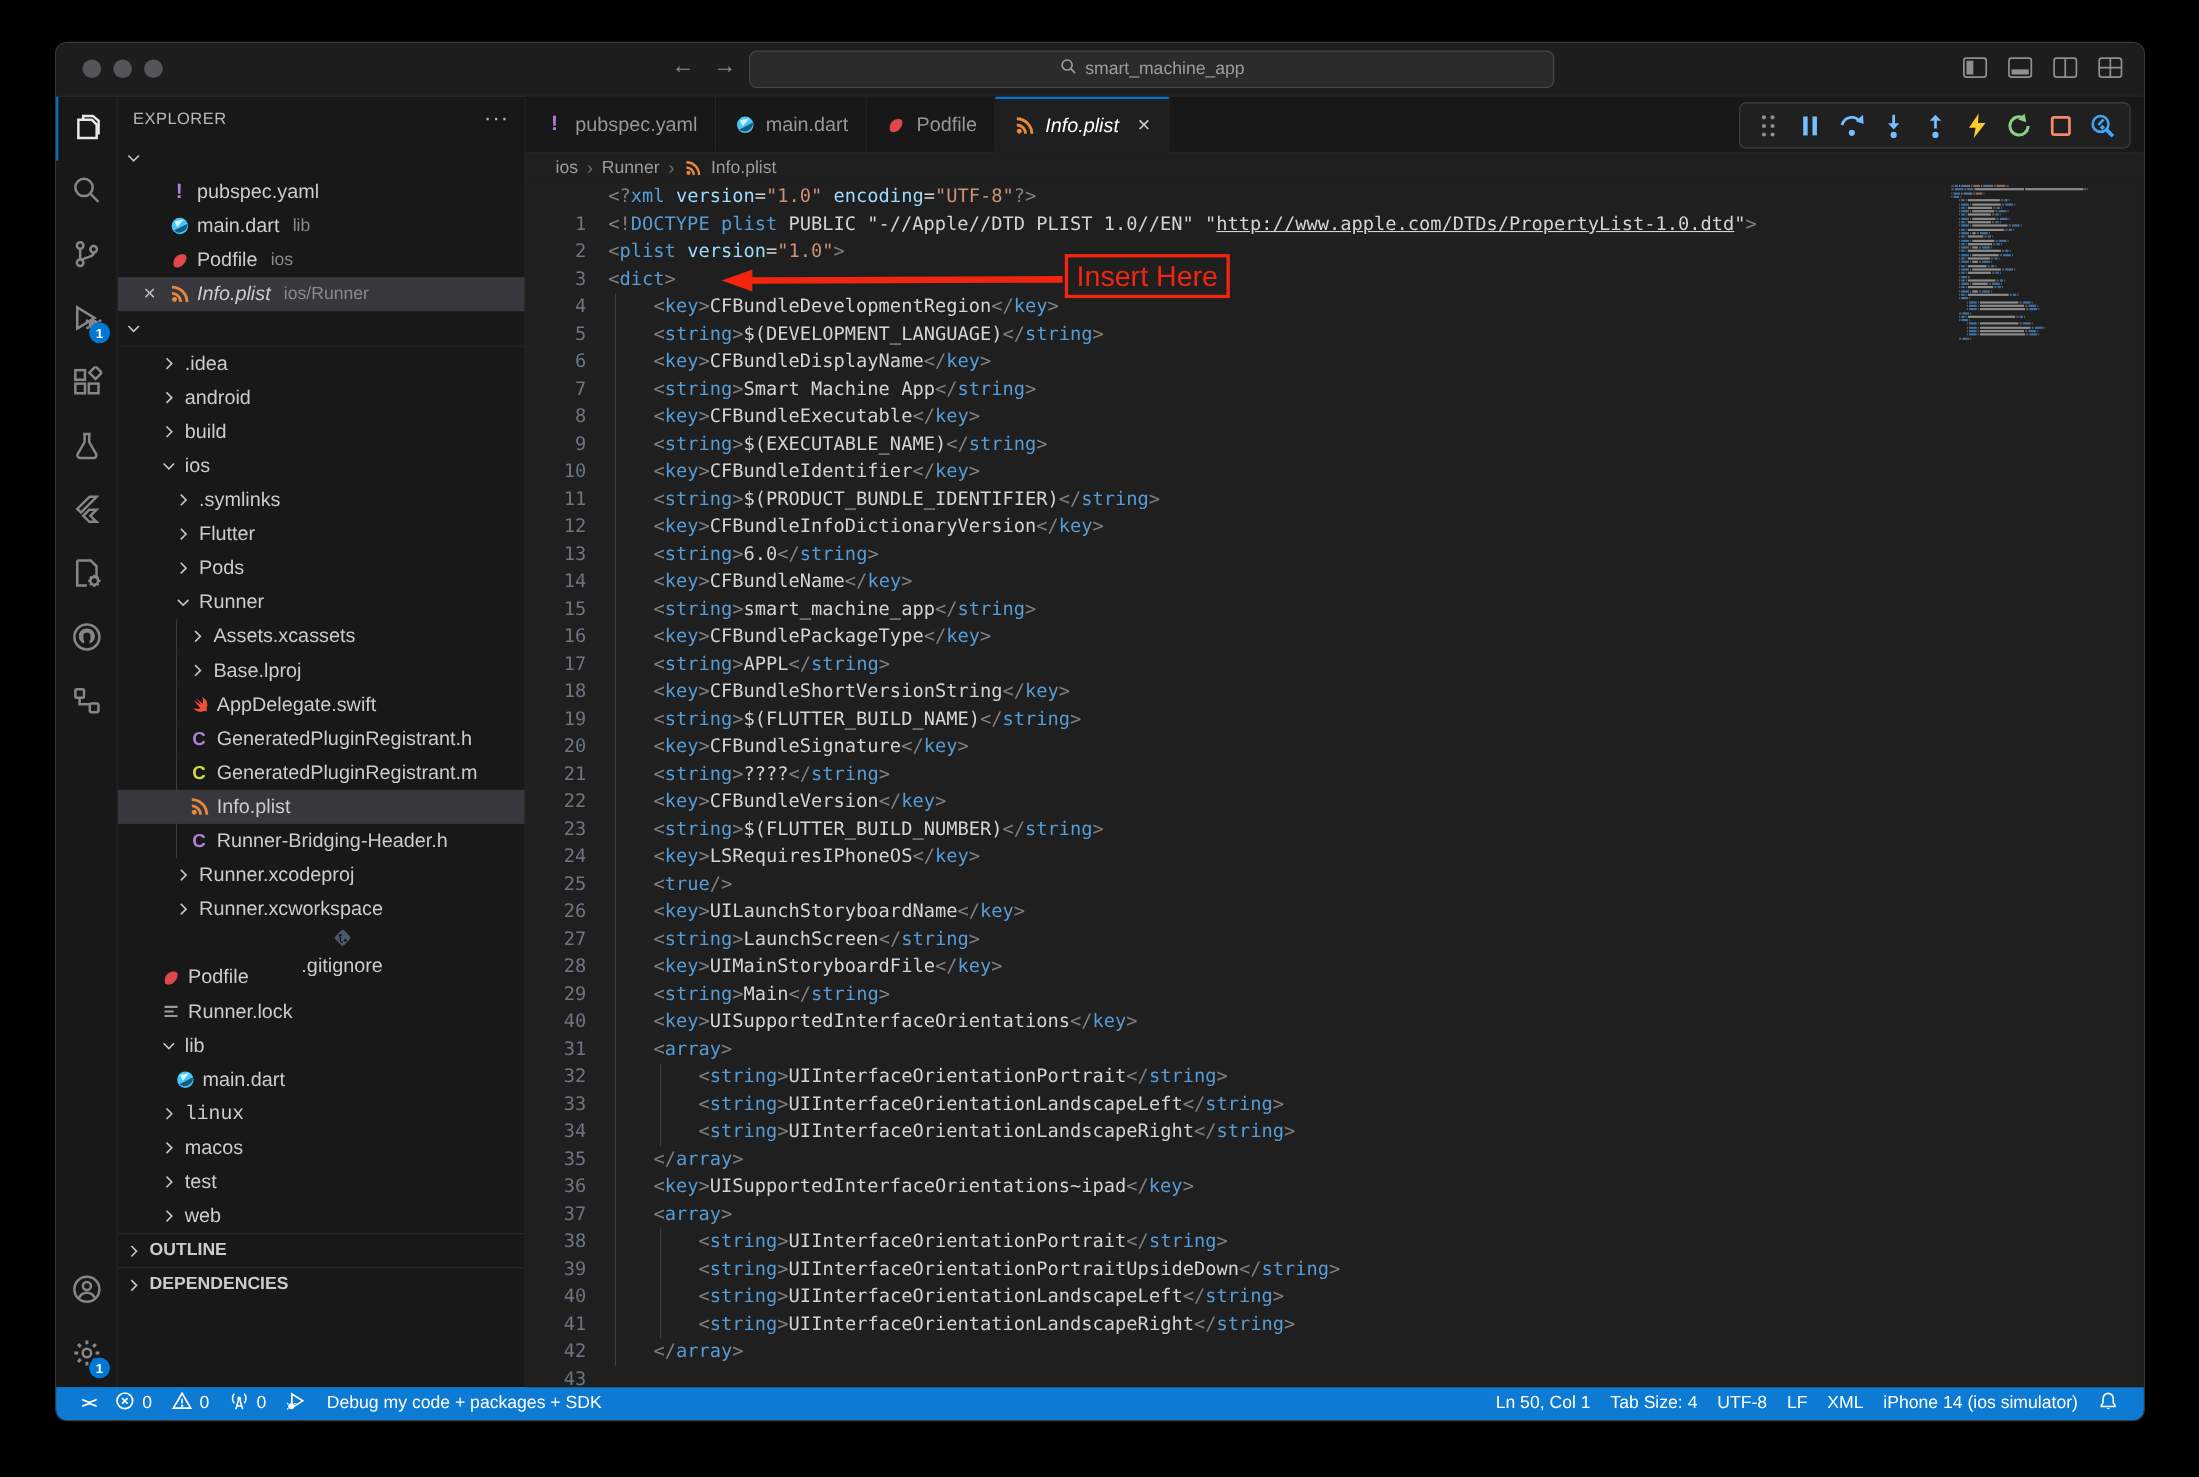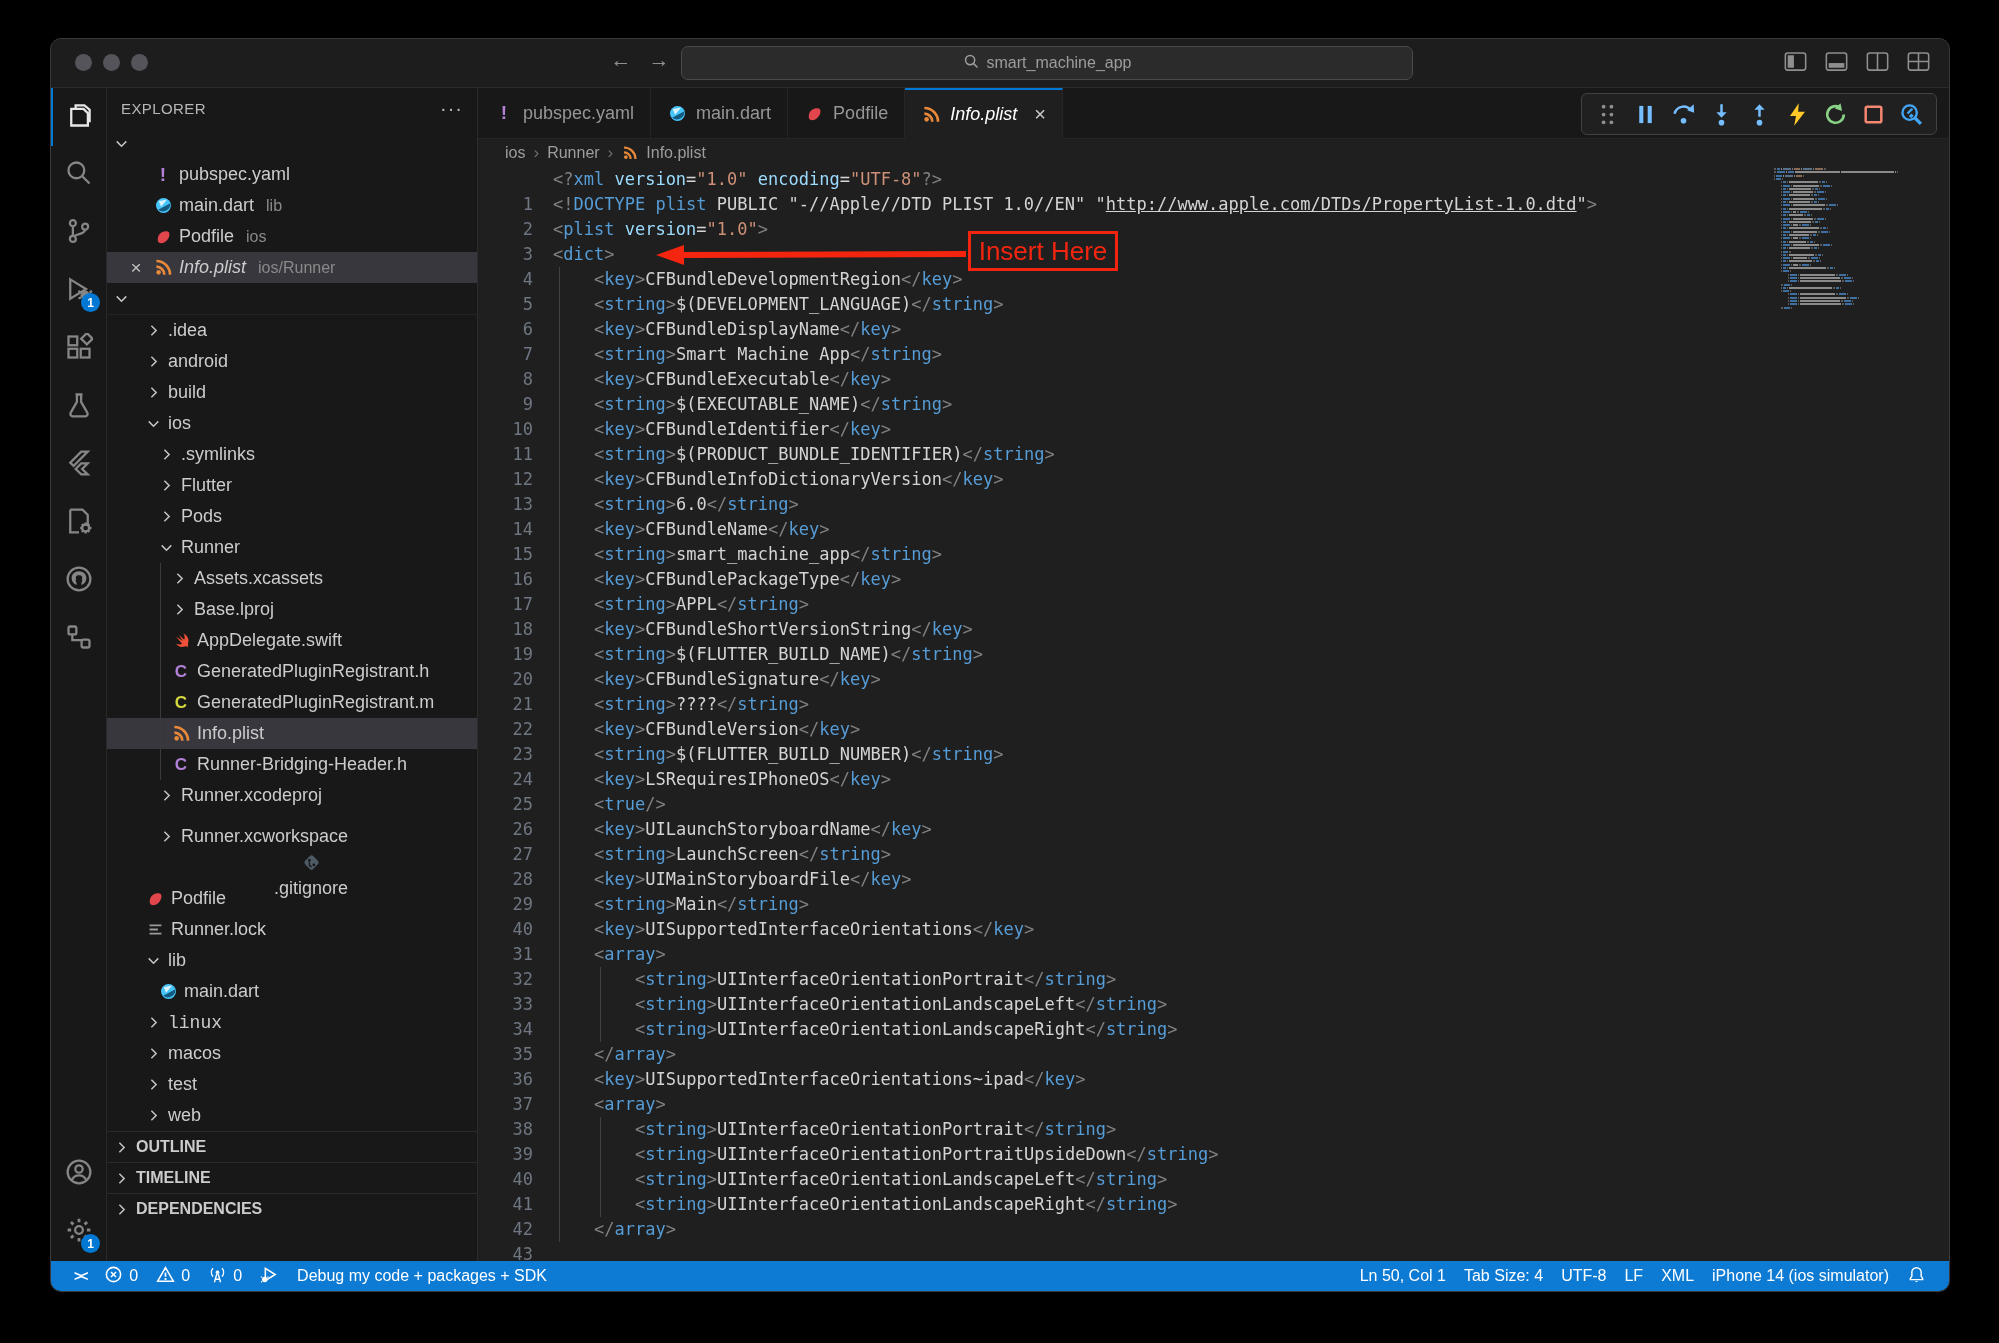--- a/index.html
+++ b/index.html
@@ -414,7 +414,7 @@
             </svg>
     <span class="label">Runner.xcodeproj</span>
   </div>
-          <div class="row " style="padding-left:51px;margin-top:10px;">
+          <div class="row " style="padding-left:51px;">
 
     <svg class="chev " viewBox="0 0 16 16">
               <path d="M6 3.5L10.5 8L6 12.5" stroke="#c5c5c5" stroke-width="1.4" fill="none"></path>

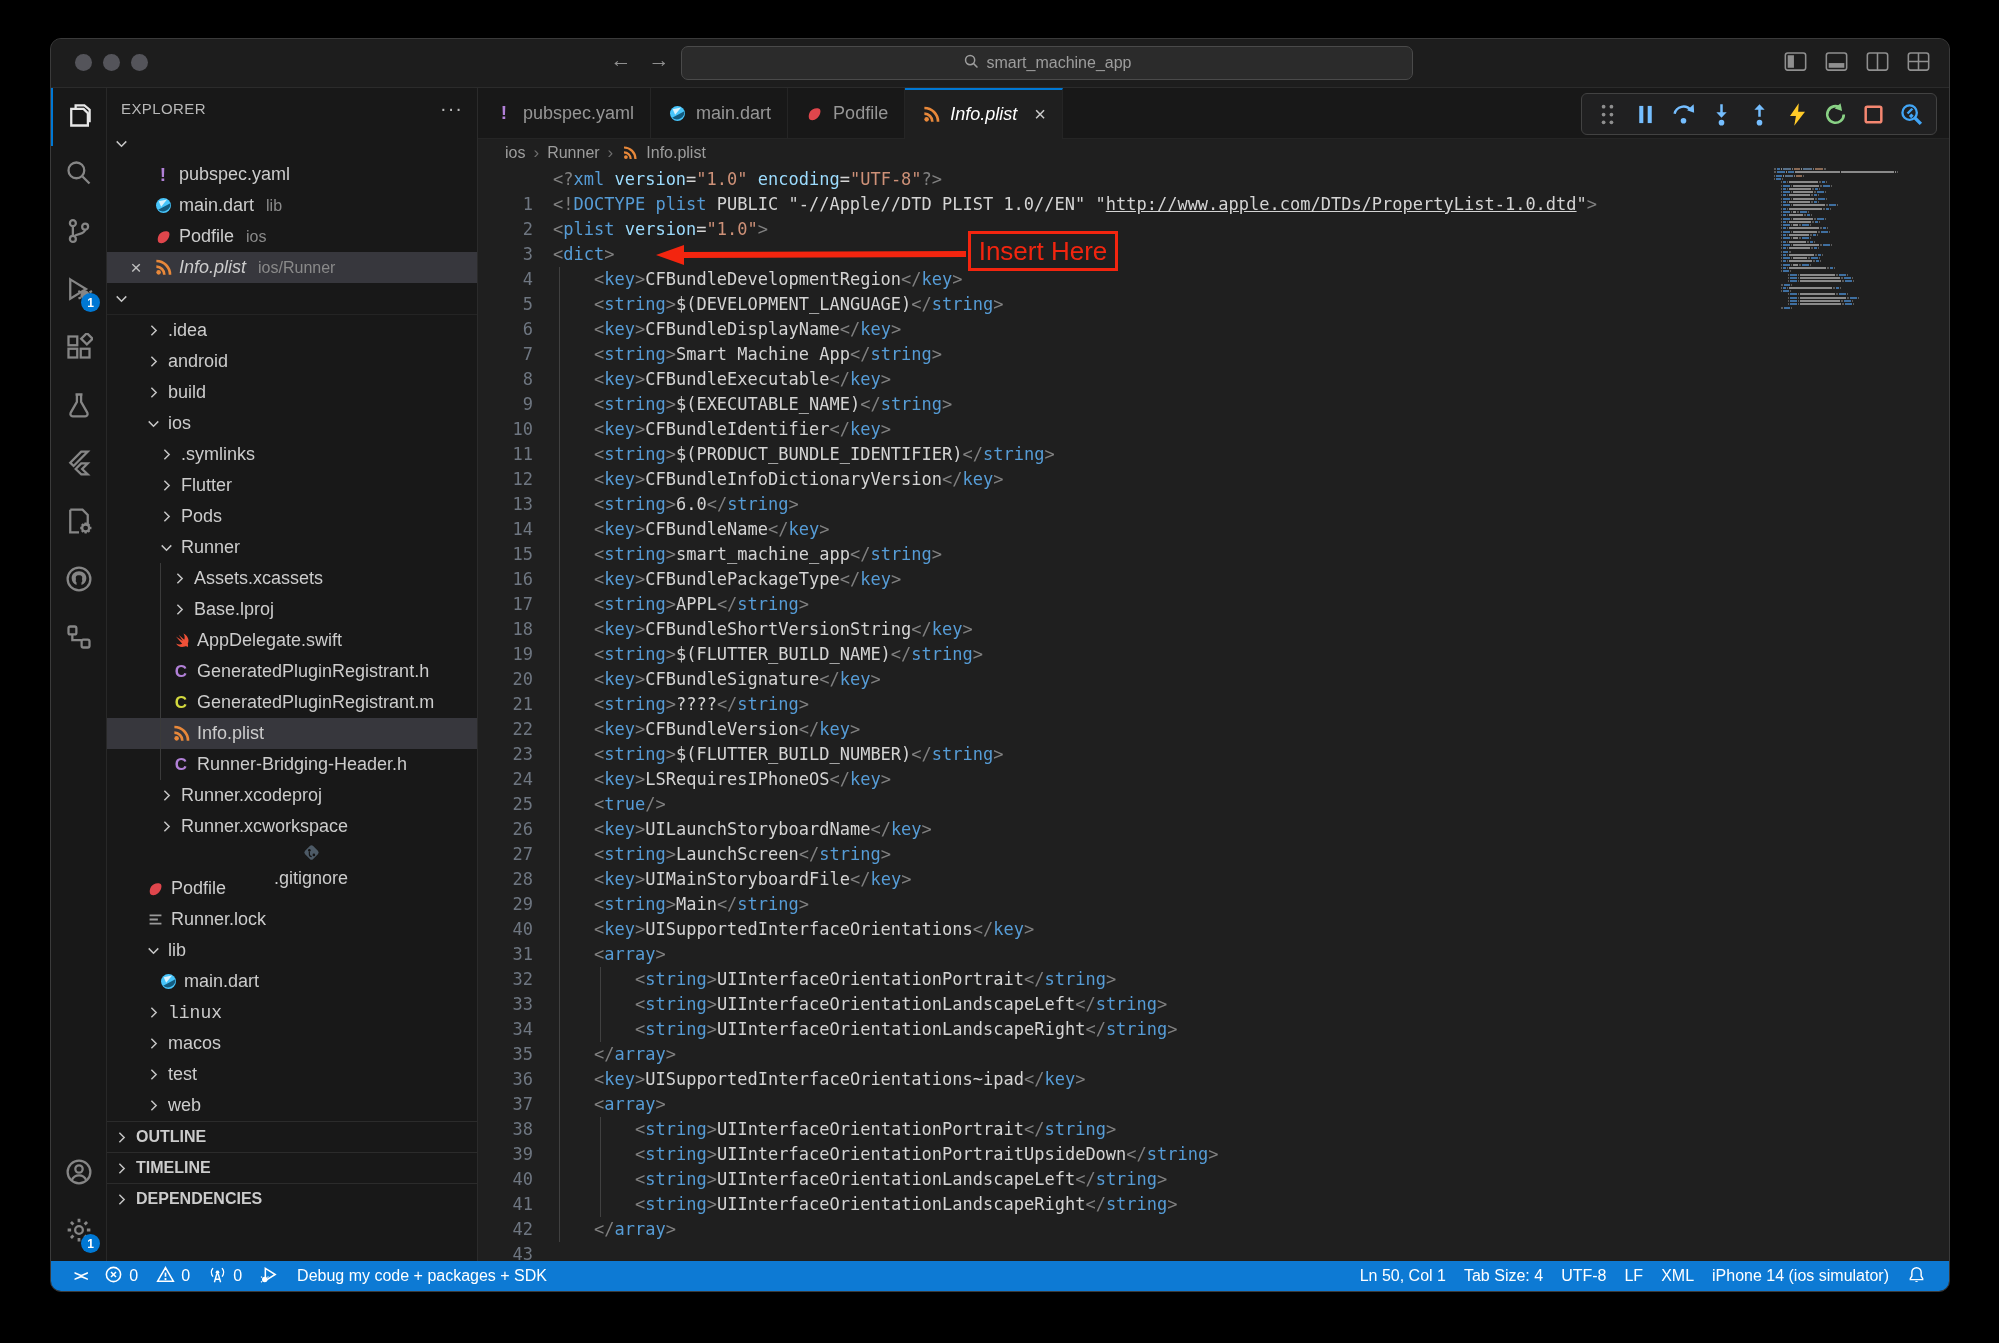--- a/index.html
+++ b/index.html
@@ -504,12 +504,6 @@
               <path d="M6 3.5L10.5 8L6 12.5" stroke="#c5c5c5" stroke-width="1.4" fill="none"></path>
             </svg>
             <span>OUTLINE</span>
-          </div>
-          <div class="row">
-            <svg class="chev " viewBox="0 0 16 16">
-              <path d="M6 3.5L10.5 8L6 12.5" stroke="#c5c5c5" stroke-width="1.4" fill="none"></path>
-            </svg>
-            <span>TIMELINE</span>
           </div>
           <div class="row">
             <svg class="chev " viewBox="0 0 16 16">

